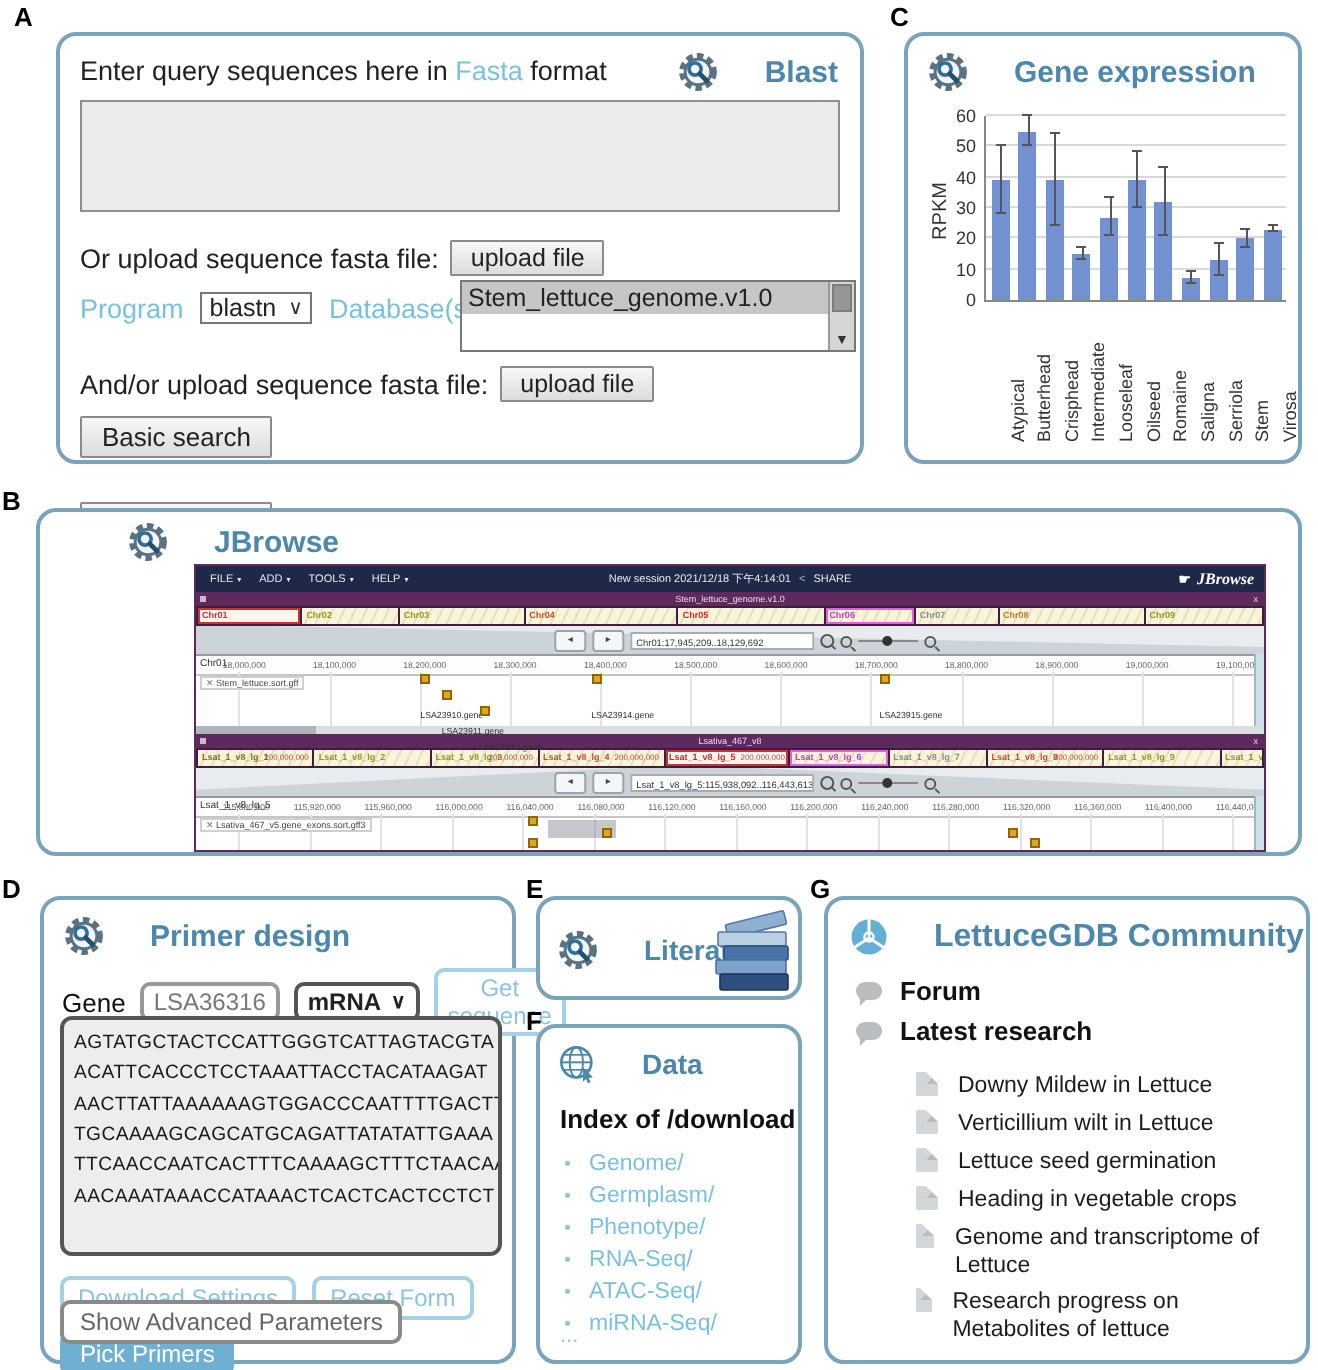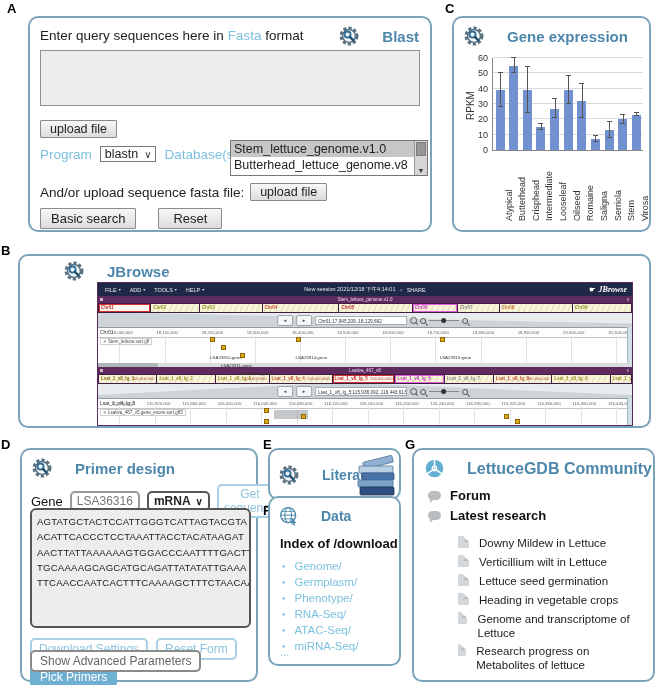--- a/index.html
+++ b/index.html
@@ -103,6 +103,7 @@
   </div>
   <textarea class="queryarea" style="left: 10px; top: 32px; width: 380px; height: 56px;"></textarea>
   <div class="abs" style="left:10px;top:102px;font-size:13.5px;display:flex;gap:6px;align-items:center;">
+    <span>Or upload sequence fasta file:</span>
     <button class="gbtn">upload file</button>
   </div>
   <div class="abs" style="left:10px;top:128px;font-size:13.5px;display:flex;gap:8px;align-items:center;">

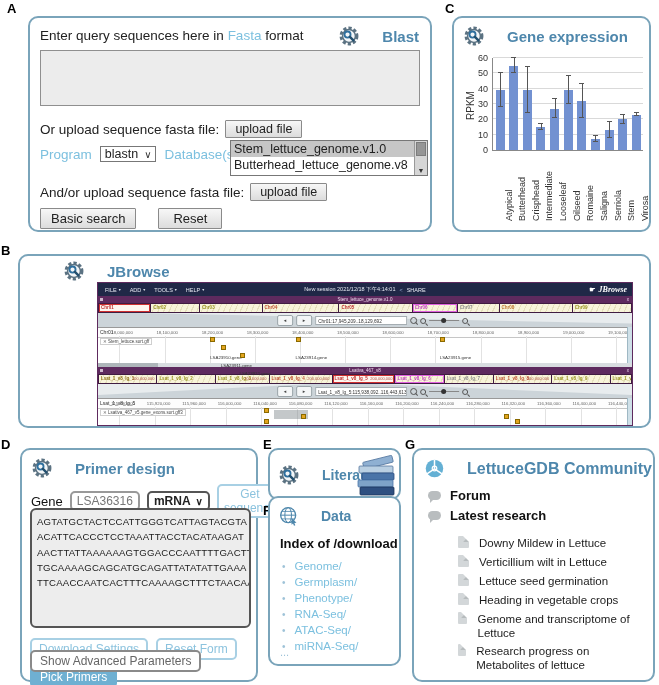--- a/index.html
+++ b/index.html
@@ -117,7 +117,6 @@
   <div class="listbox" style="left:200px;top:122px;width:196px;height:34px;">
     <div id="dbOptions" style="margin-right:12px;">
         <div class="opt sel">Stem_lettuce_genome.v1.0</div>
-        <div class="opt">Butterhead_lettuce_genome.v8</div>
       </div>
     <div class="lb-scroll">
       <div class="lb-thumb"></div>

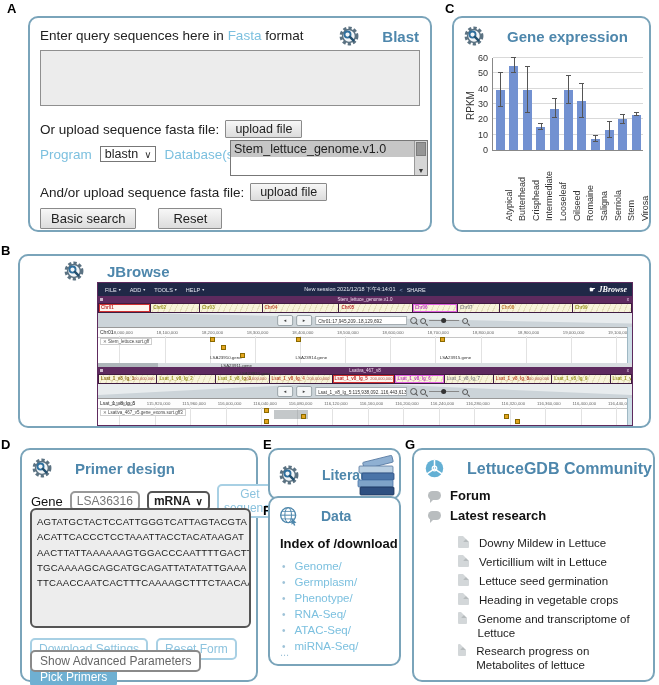--- a/index.html
+++ b/index.html
@@ -127,7 +127,7 @@
     <span>And/or upload sequence fasta file:</span>
     <button class="gbtn">upload file</button>
   </div>
-  <div class="abs" style="left:10px;top:190px;display:flex;gap:22px;">
+  <div class="abs" style="left:10px;top:190px;display:flex;gap:22px;flex-direction:column;">
     <button class="gbtn" style="font-size:13px;padding:2px 10px;">Basic search</button>
     <button class="gbtn" style="font-size:13px;padding:2px 14px;">Reset</button>
   </div>

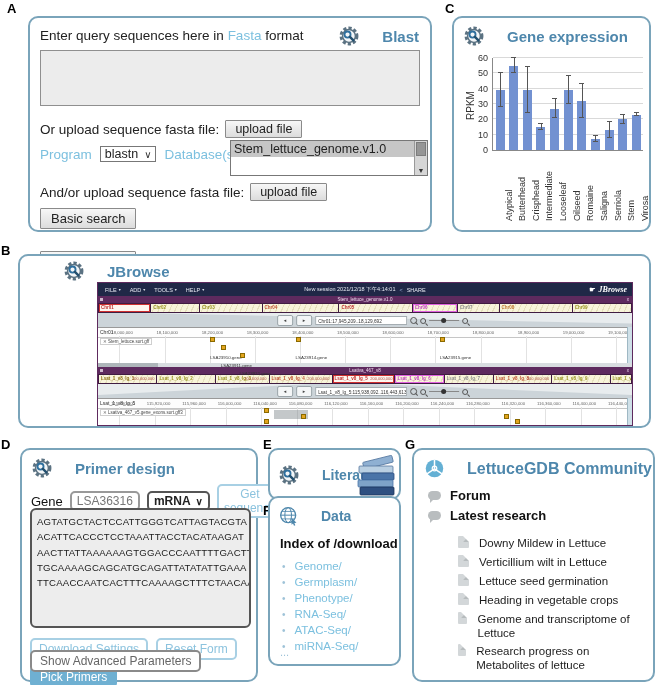--- a/index.html
+++ b/index.html
@@ -458,7 +458,7 @@
 </div>
 
 <div class="plabel" style="left:263px;top:503px;">F</div>
-<div class="panel" style="left:268px;top:496px;width:133px;height:170px;text-decoration:underline;">
+<div class="panel" style="left:268px;top:512px;width:133px;height:170px;text-decoration:underline;">
   <div class="hdr" style="left:9px;top:8px;">
     <svg width="20" height="20" viewBox="0 0 24 24">
       <circle cx="11" cy="11" r="9" fill="none" stroke="#4e87ac" stroke-width="1.6"></circle>

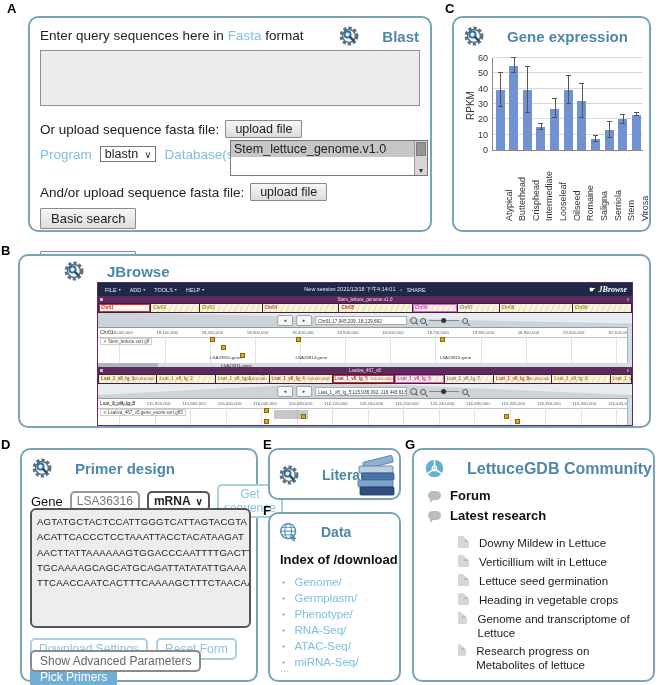--- a/index.html
+++ b/index.html
@@ -425,6 +425,7 @@
       <div>AACTTATTAAAAAAGTGGACCCAATTTTGACTT</div>
       <div>TGCAAAAGCAGCATGCAGATTATATATTGAAA</div>
       <div>TTCAACCAATCACTTTCAAAAGCTTTCTAACAA</div>
+      <div>AACAAATAAACCATAAACTCACTCACTCCTCT</div>
     </div>
   <div class="abs" style="left:8px;top:188px;display:flex;gap:8px;">
     <button class="btn-blue-outline">Download Settings</button>

